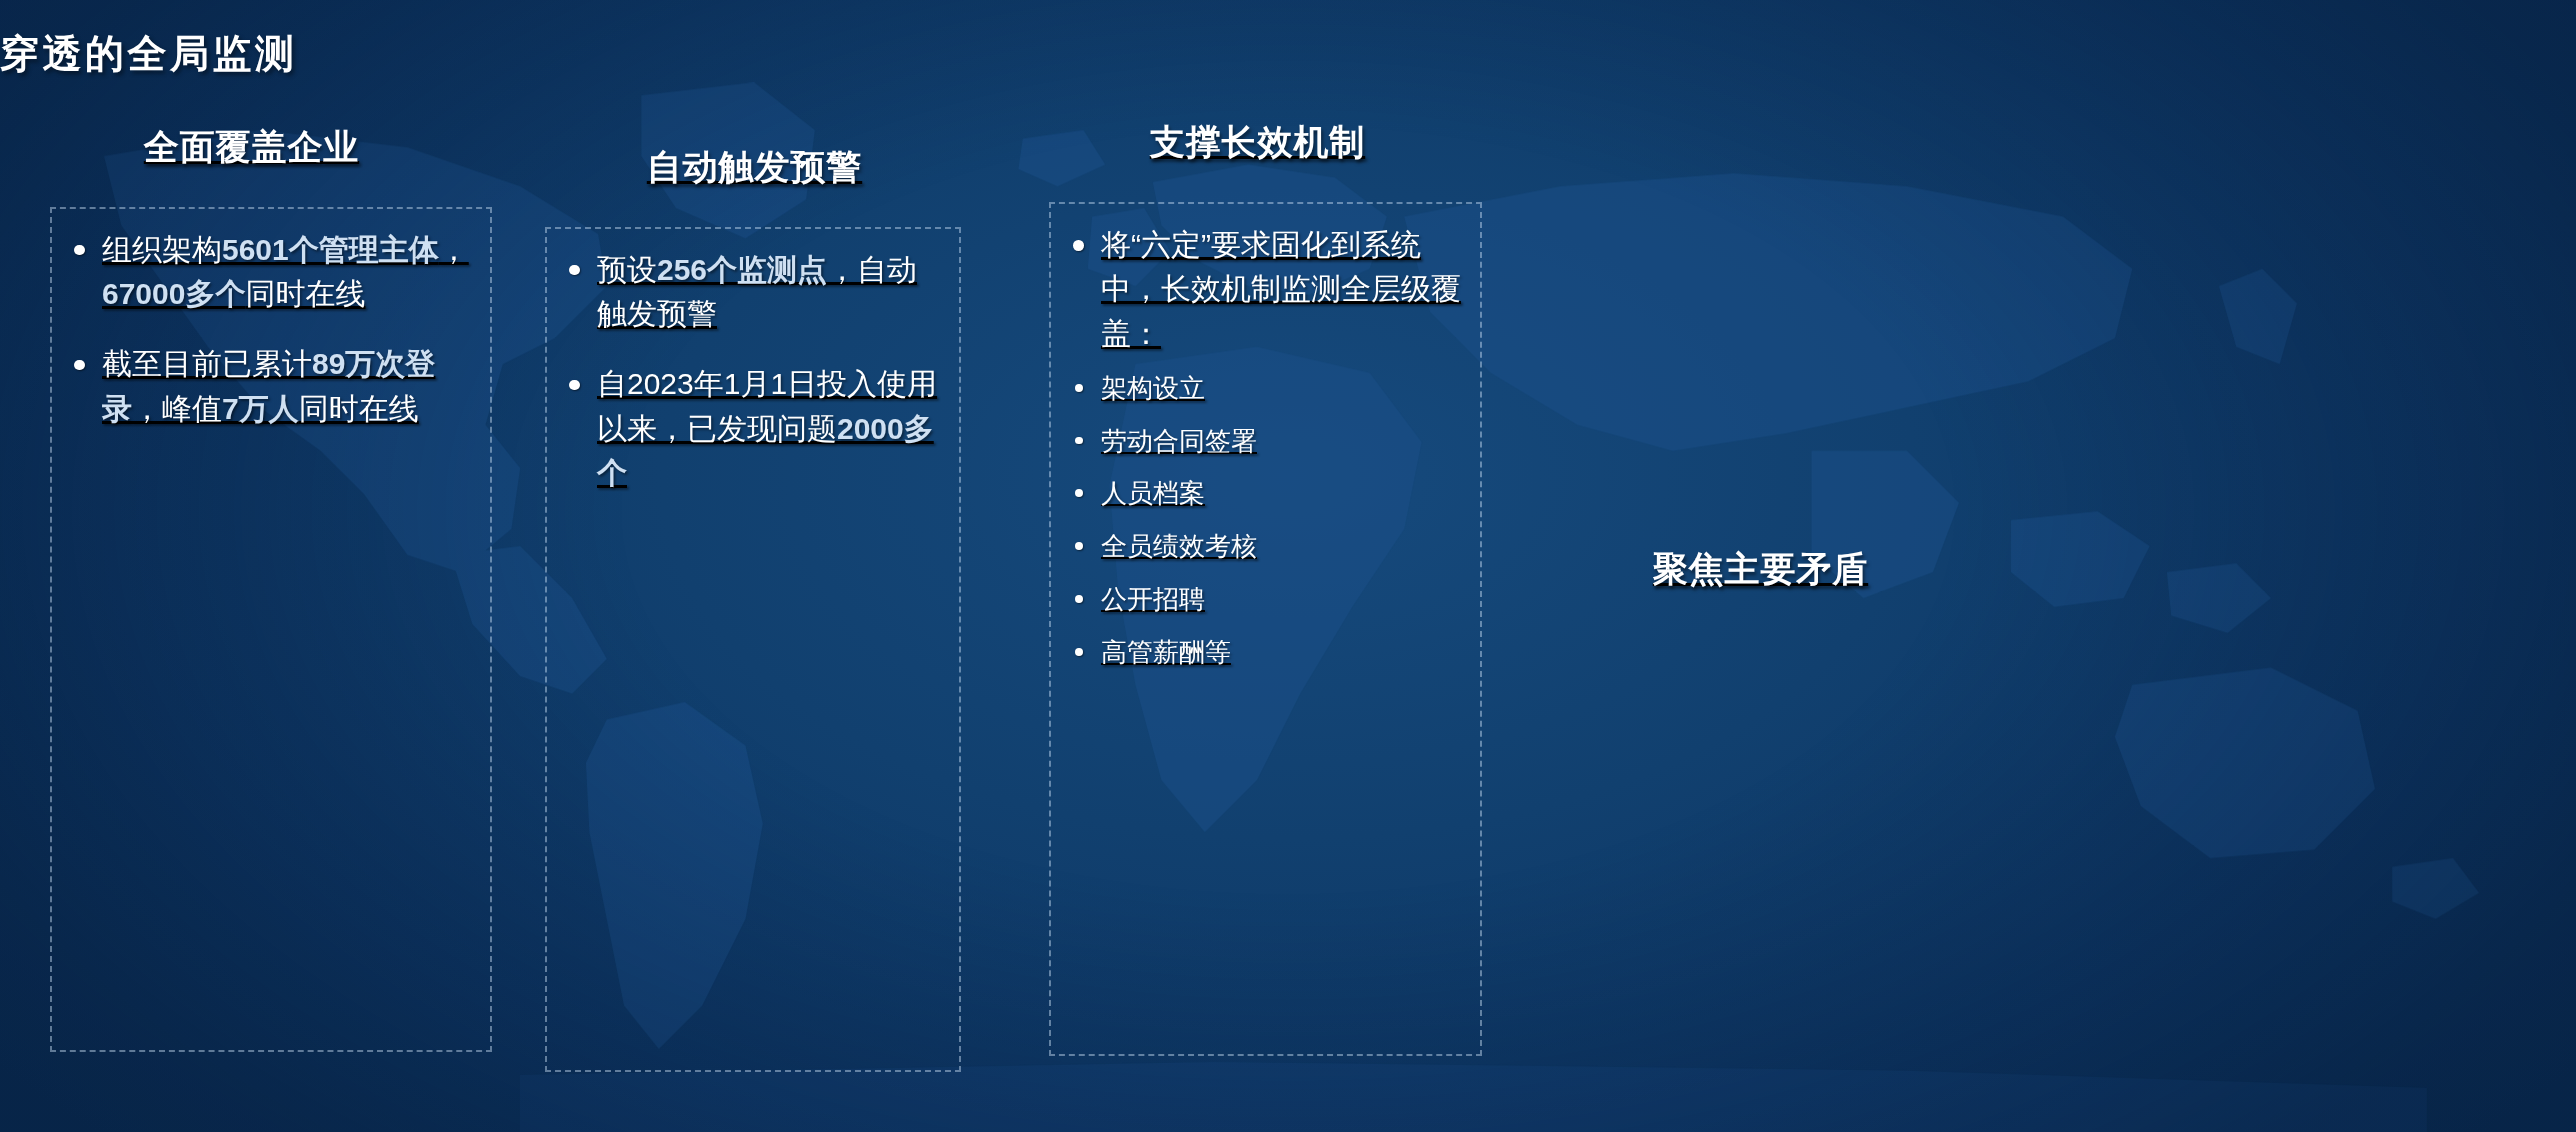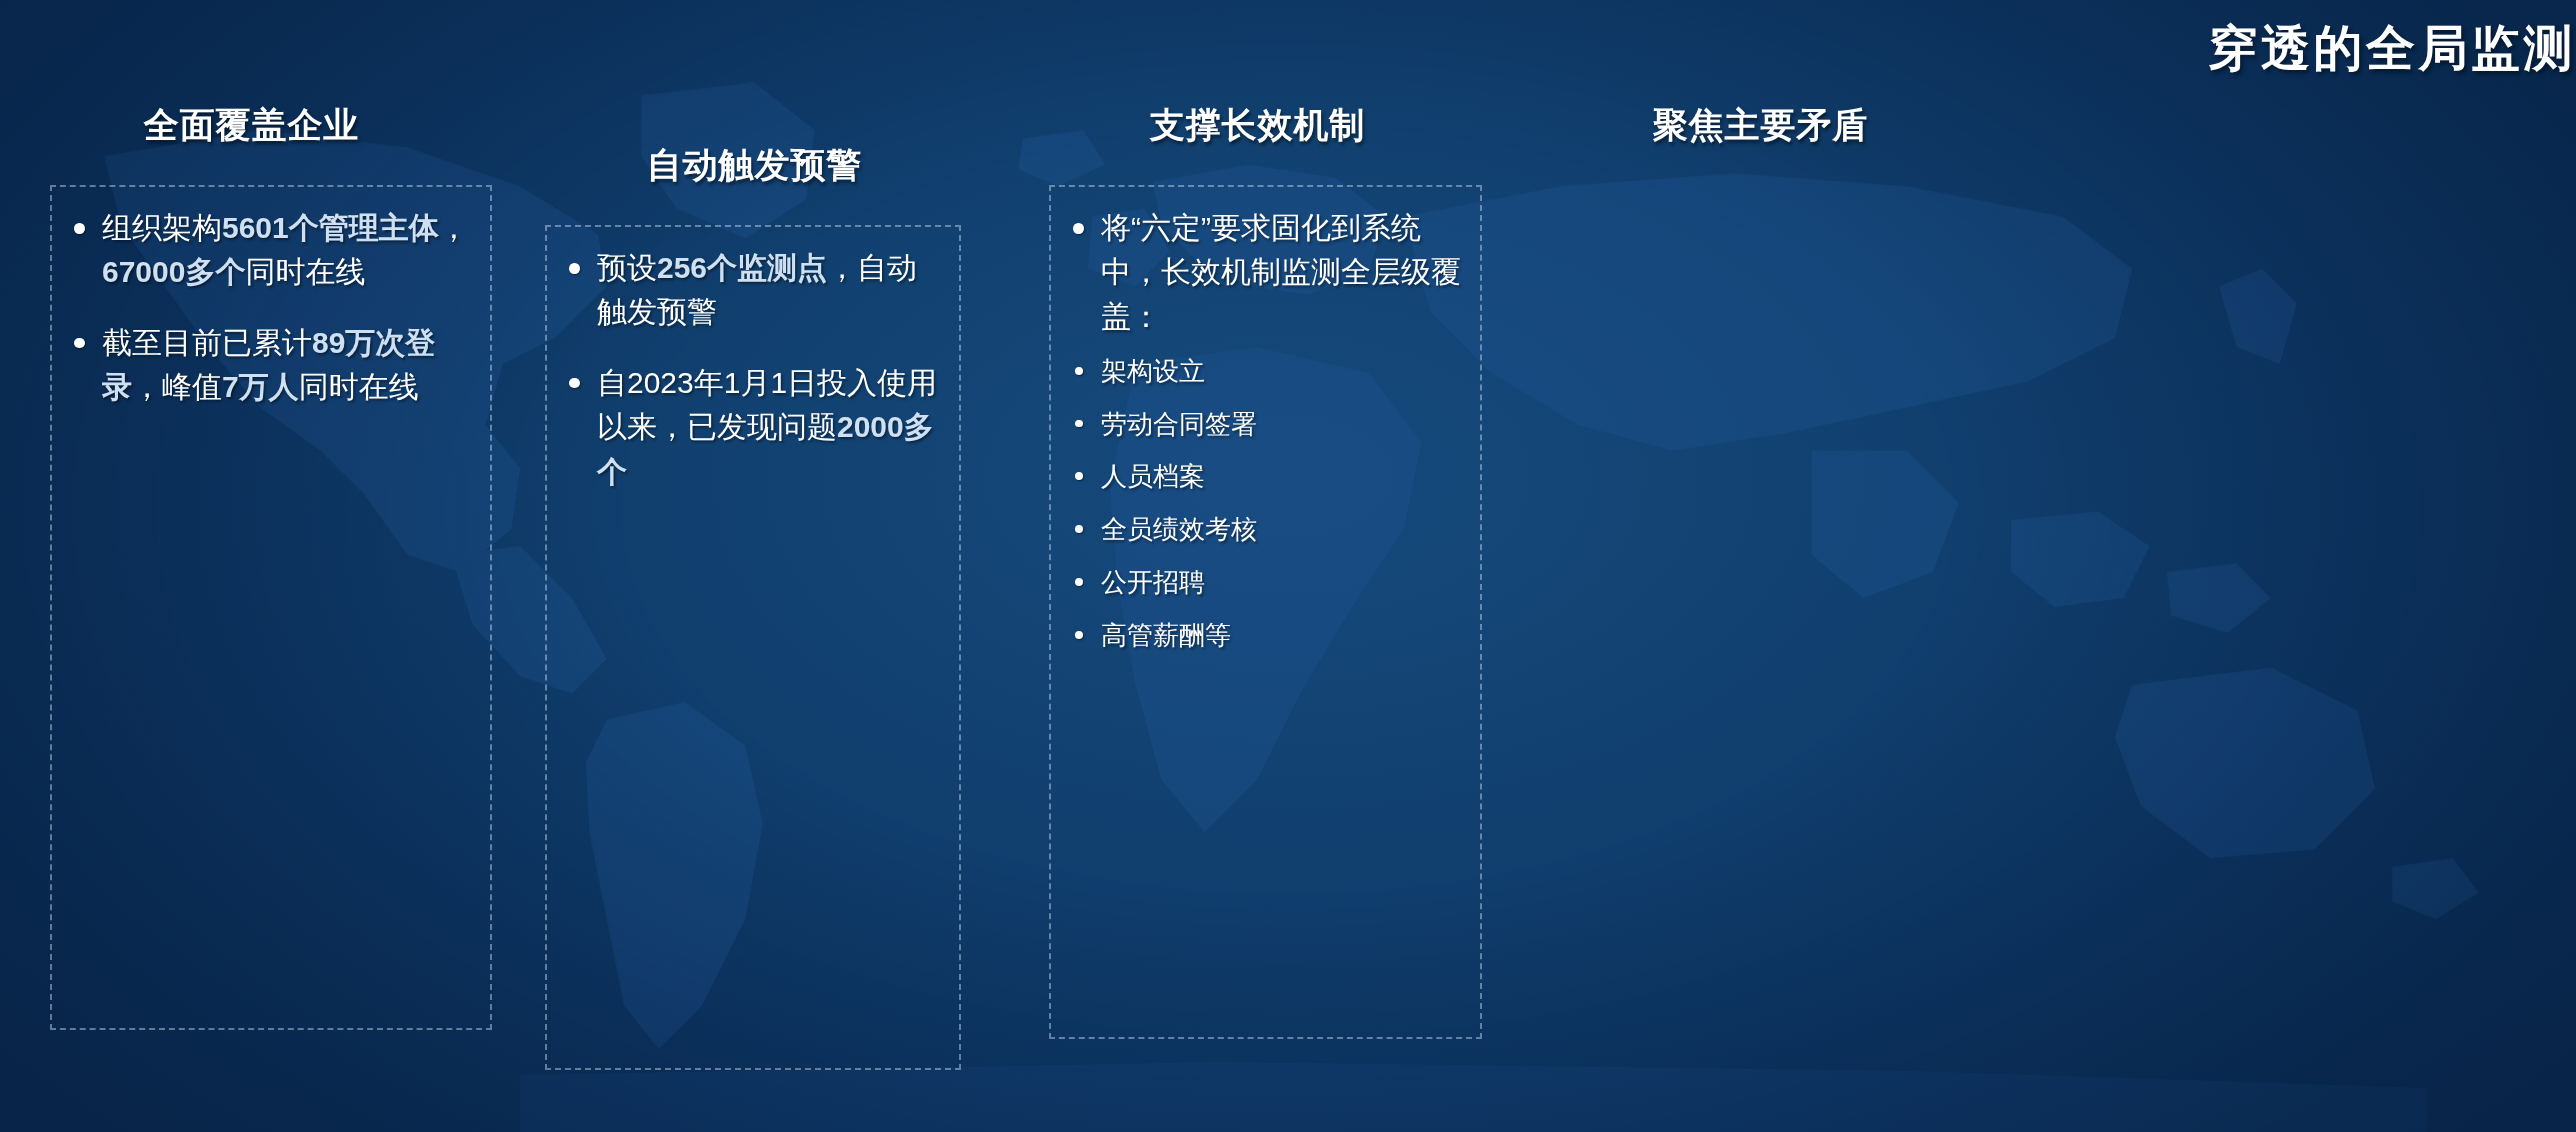--- a/index.html
+++ b/index.html
@@ -39,12 +39,12 @@
   
   .page-title {
     position: absolute;
-    top: 16px;
+    top: 27px;
     left: 0;
     width: 100%;
-    text-align: right;
-    color: #ffffff;
-    font-size: 49px;
+    text-align: left;
+    color: #ffffff;
+    font-size: 39px;
     font-weight: bold;
     letter-spacing: 3.5px;
     text-shadow: 2.6px 2.6px 4.3px rgba(0,0,0,.45);

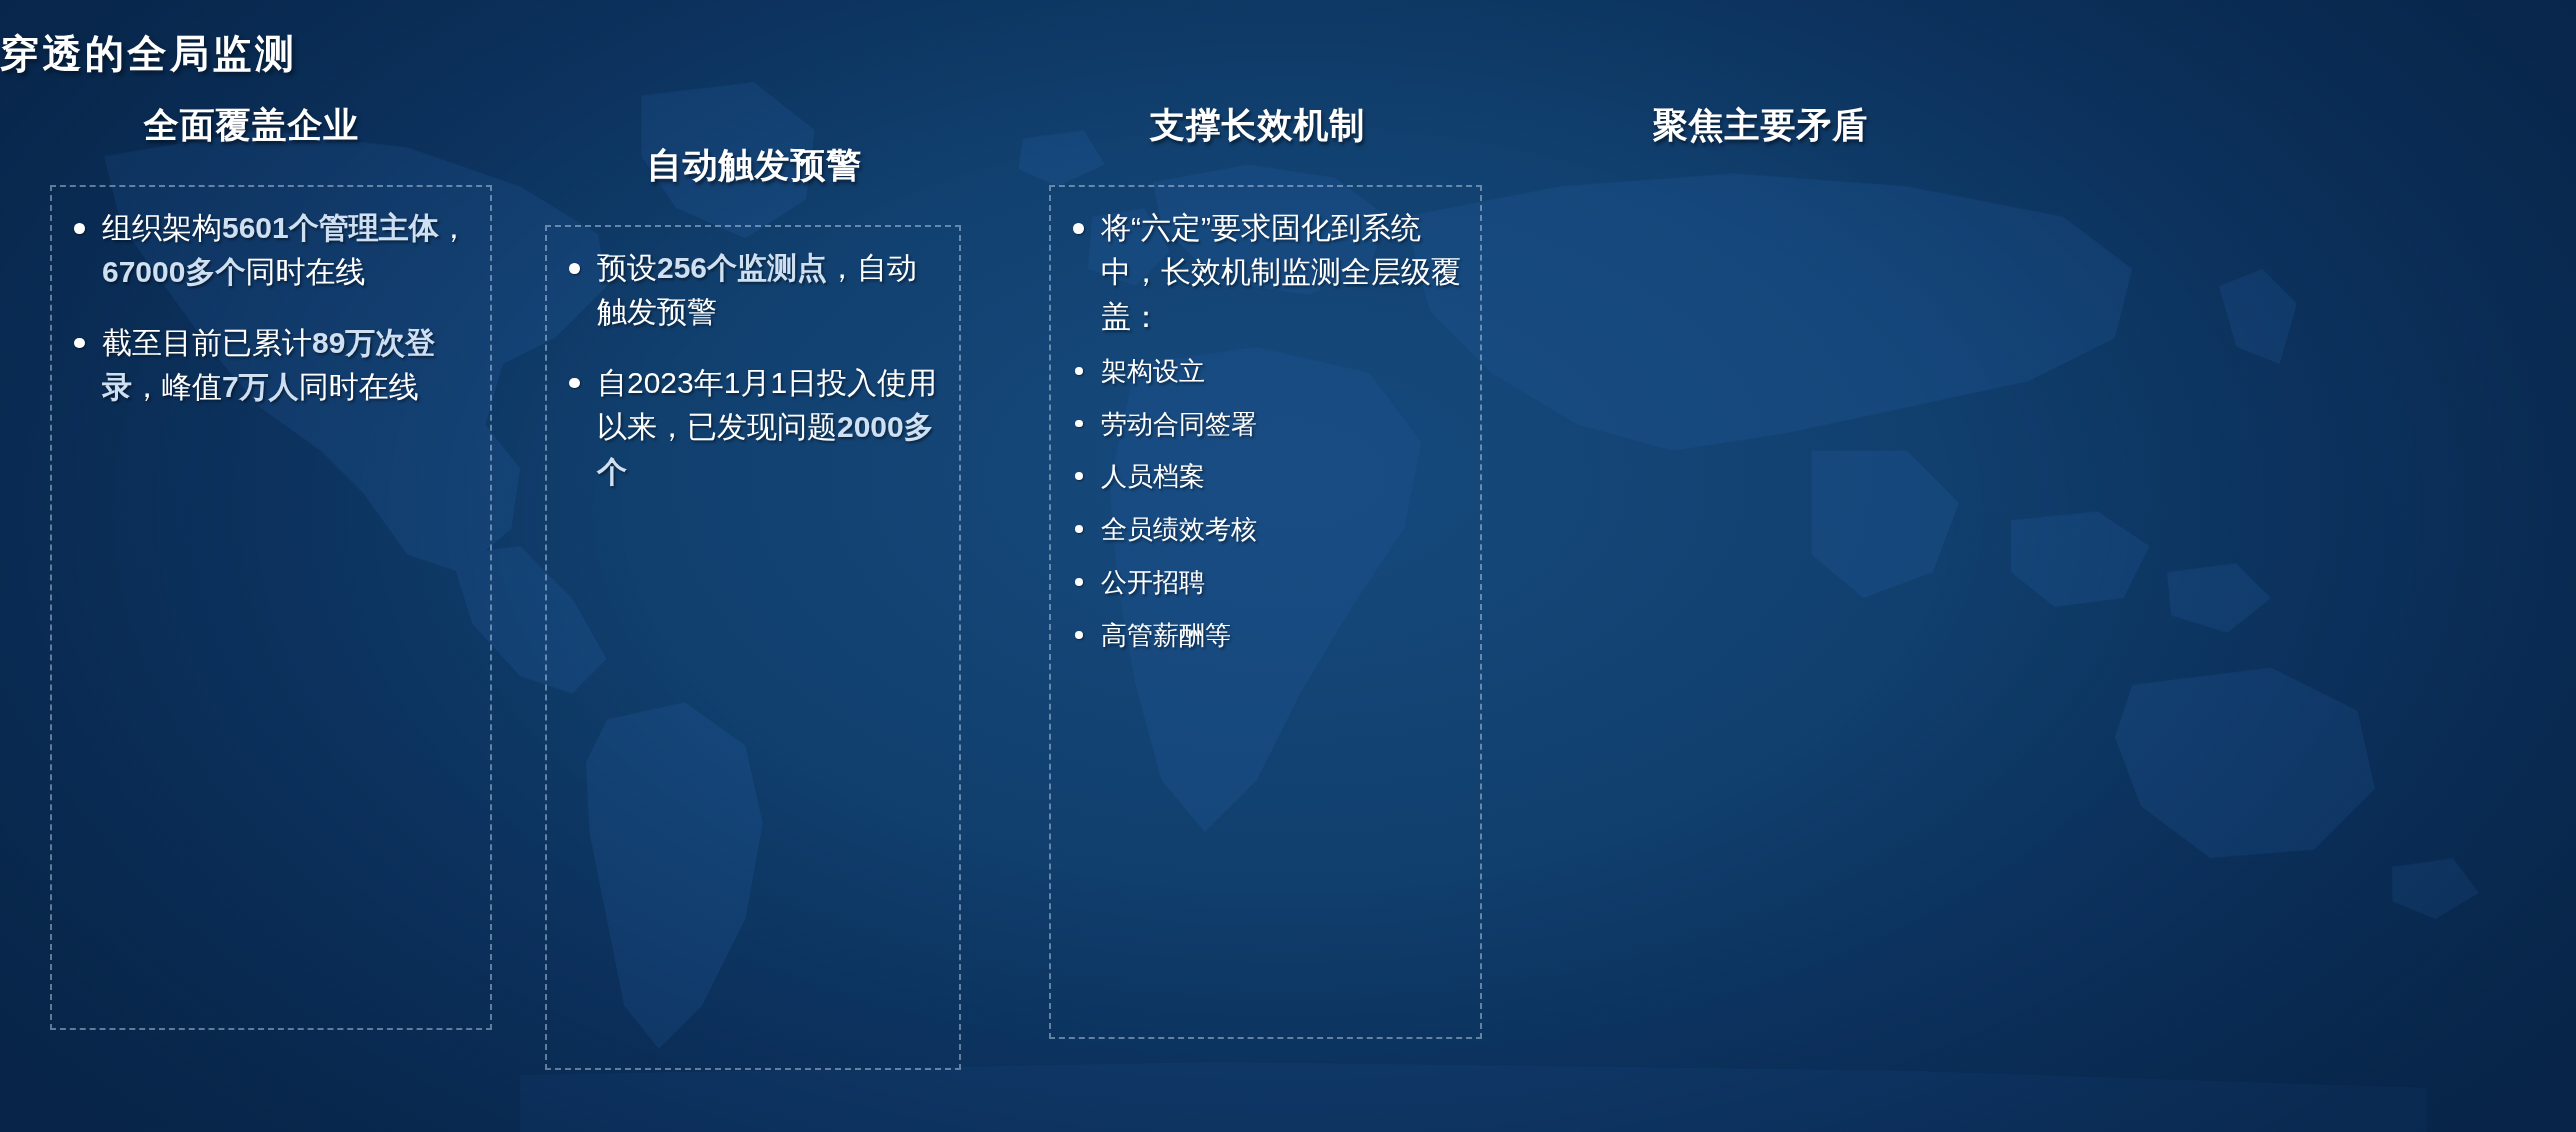--- a/index.html
+++ b/index.html
@@ -60,8 +60,9 @@
     height: 971px;
     display: flex;
     flex-direction: row;
-    align-items: flex-start;
+    align-items: center;
     justify-content: flex-start;
+    text-decoration: underline;
   }
   .col {
     position: relative;

